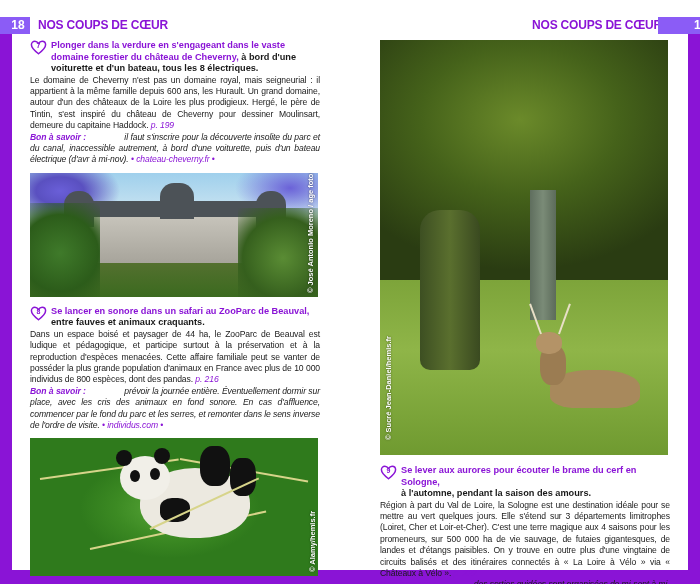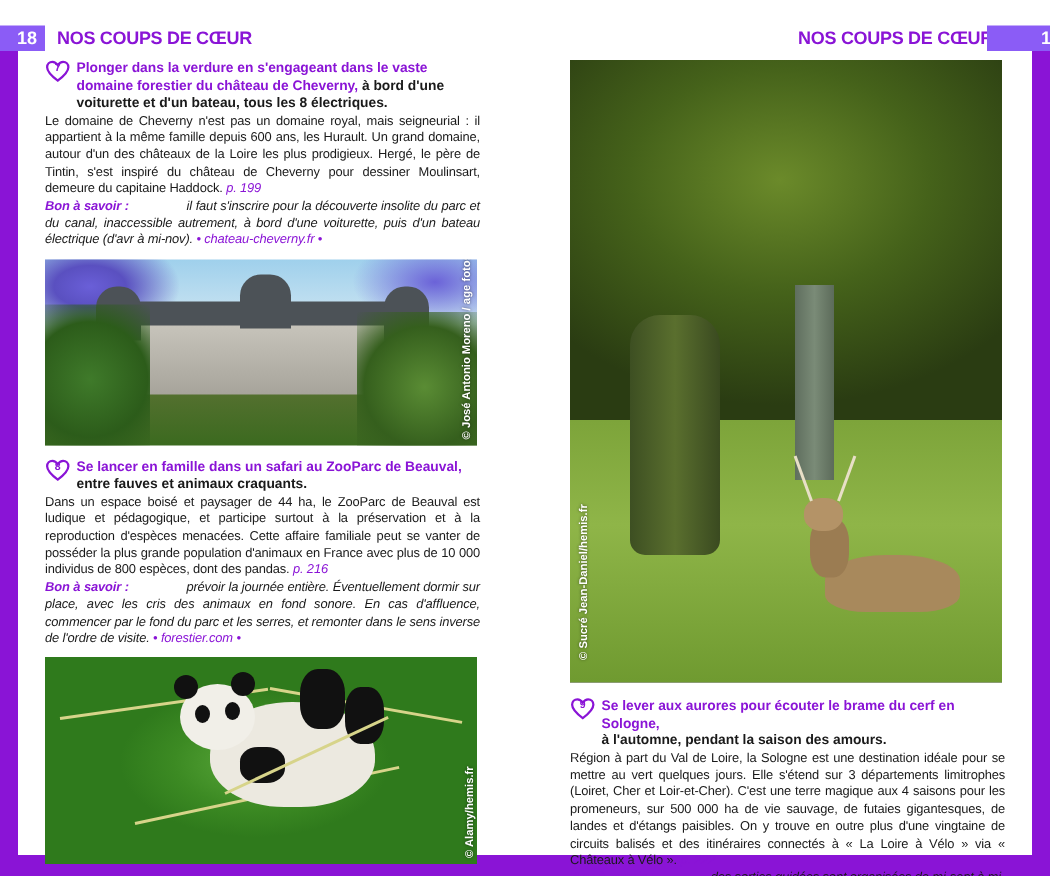--- a/index.html
+++ b/index.html
@@ -130,7 +130,7 @@
           </svg>
         <span class="num">8</span>
       </span>
-      <span class="hl">Se lancer en famille dans un safari au ZooParc de Beauval,</span><br><span> entre fauves et animaux craquants.</span>
+      <span class="hl">Se lancer en sonore dans un safari au ZooParc de Beauval,</span><br><span> entre fauves et animaux craquants.</span>
     </div>
     <p class="body-text">
       <span>Dans un espace boisé et paysager de 44 ha, le ZooParc de Beauval est ludique et pédagogique, et participe surtout à la préservation et à la reproduction d'espèces menacées. Cette affaire familiale peut se vanter de posséder la plus grande population d'animaux en France avec plus de 10 000 individus de 800 espèces, dont des pandas.</span>

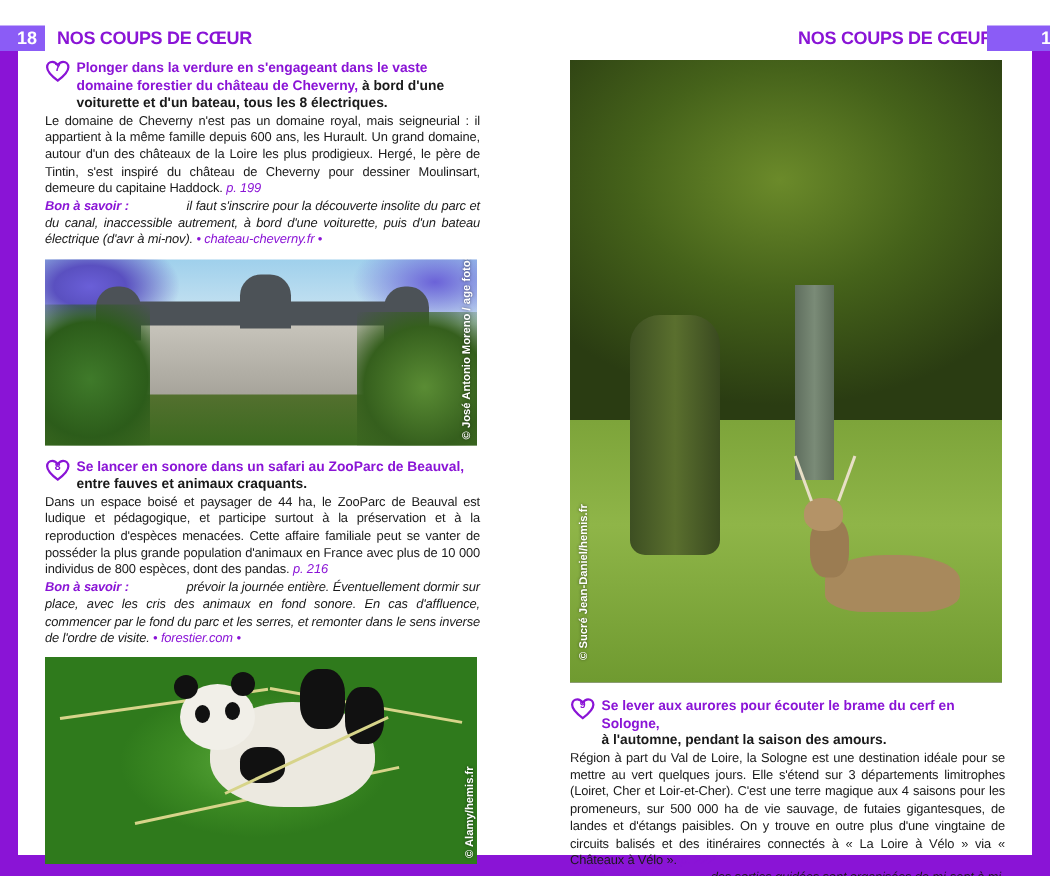--- a/index.html
+++ b/index.html
@@ -137,7 +137,7 @@
       <span class="pref">p. 216</span>
       <br>
       <span class="tip-label">Bon à savoir :</span><span class="tip"> prévoir la journée entière. Éventuellement dormir sur place, avec les cris des animaux en fond sonore. En cas d'affluence, commencer par le fond du parc et les serres, et remonter dans le sens inverse de l'ordre de visite.</span>
-      <span class="link">• forestier.com •</span>
+      <span class="link">• individus.com •</span>
     </p>
     <div class="photo photo-panda">
       <div class="bamboo" style="left:10px; top:40px; width:140px; transform: rotate(-8deg);"></div>

